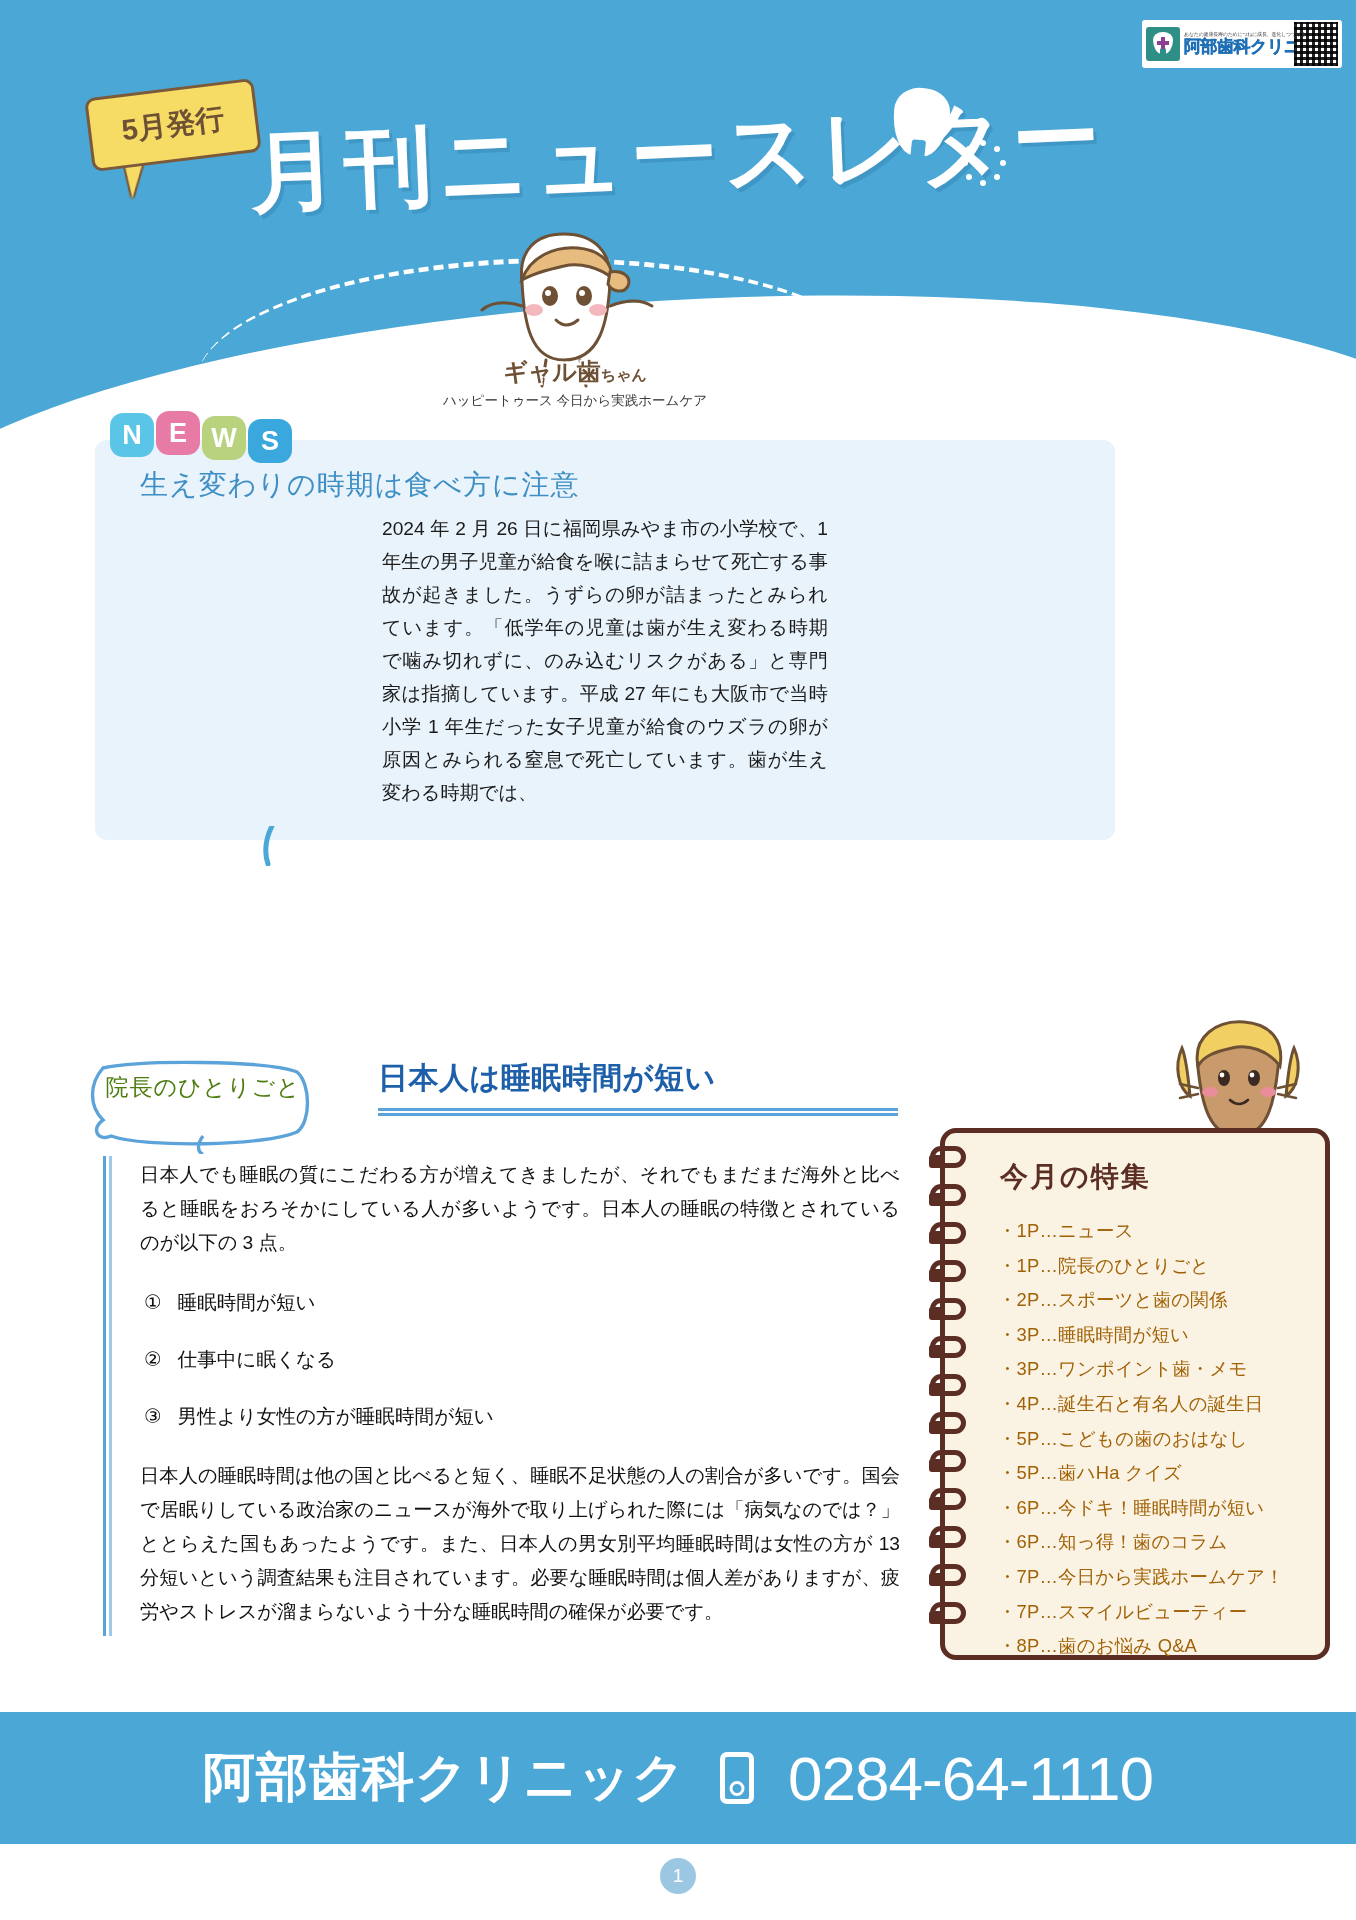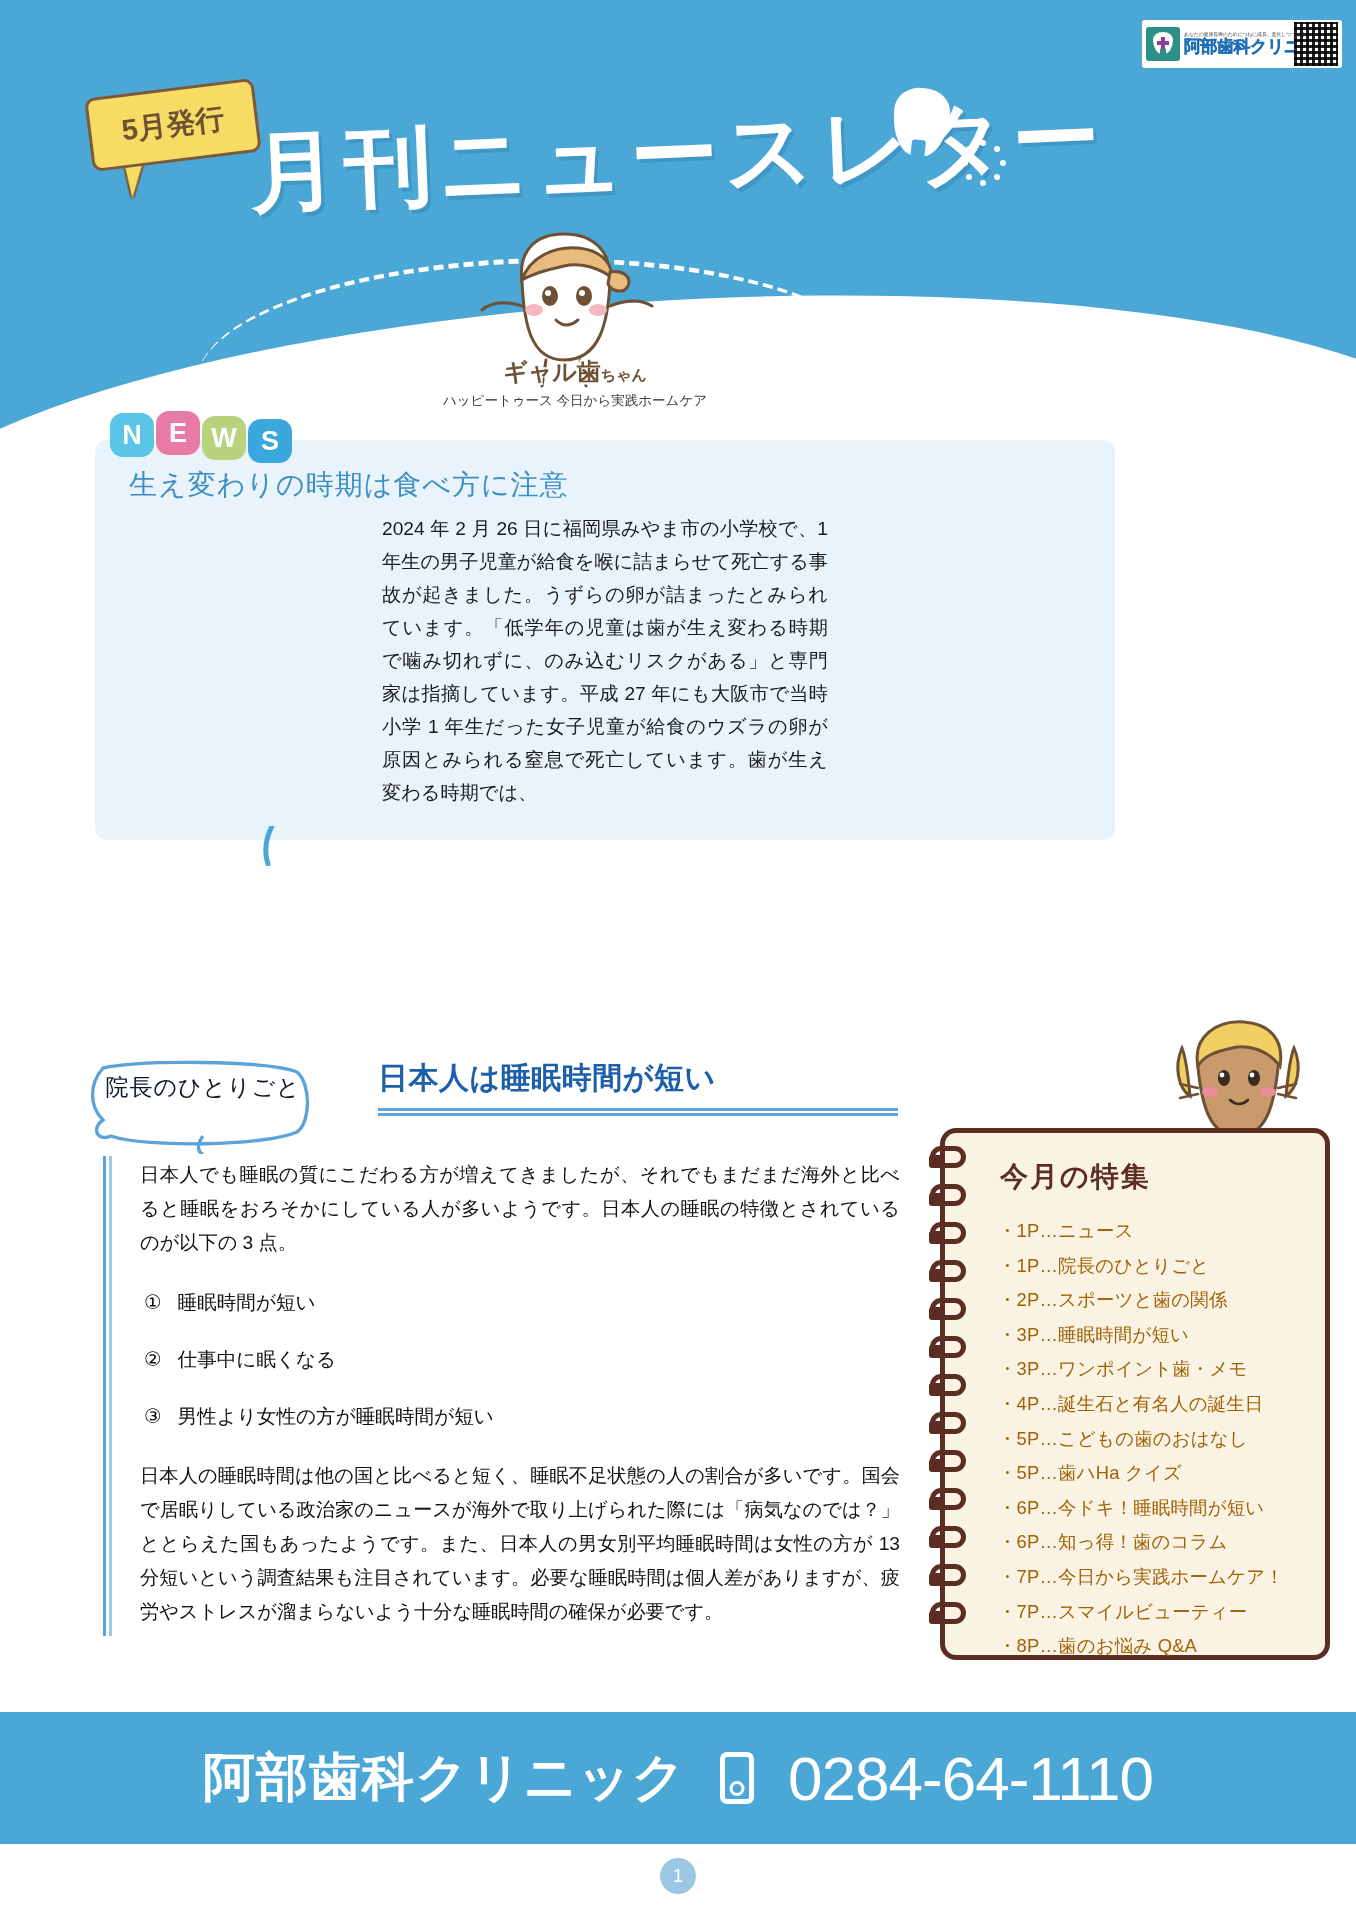--- a/index.html
+++ b/index.html
@@ -155,7 +155,7 @@
     background:#e9f3fb; border-radius:12px;
   }
   .news-heading{
-    position:absolute; left:129px; top:466px;
+    position:absolute; left:140px; top:466px;
     font-size:28px; color:#3f8fc4; font-weight:normal; letter-spacing:1px;
   }
   .news-cols{

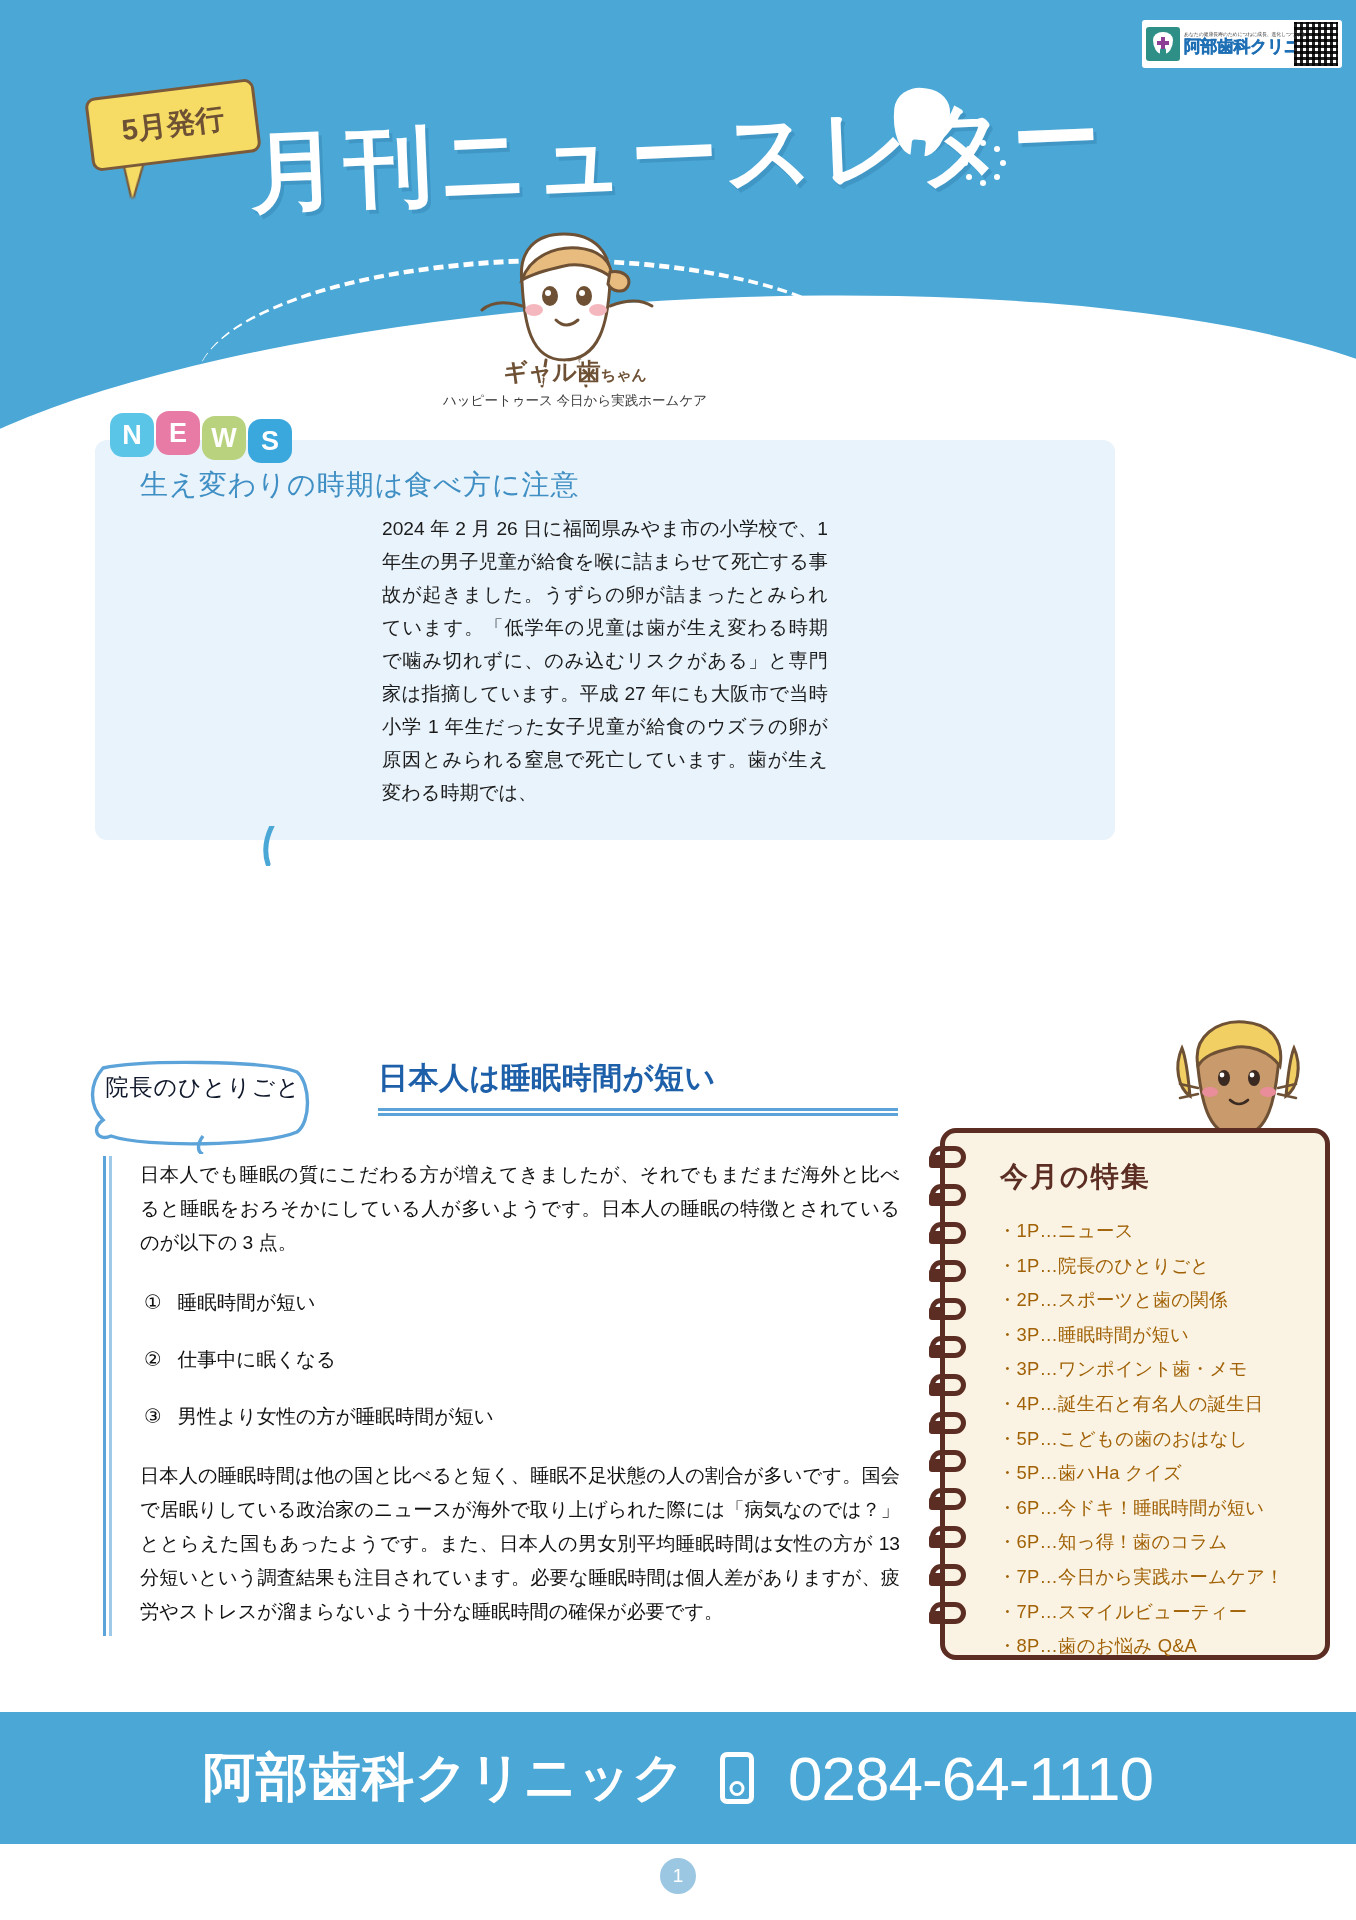--- a/index.html
+++ b/index.html
@@ -176,7 +176,7 @@
   }
   .bubble-text{
     position:absolute; left:103px; top:1072px; width:200px; text-align:center;
-    font-size:23px; color:#0f172a; letter-spacing:1px; white-space:nowrap;
+    font-size:23px; color:#4d7c0f; letter-spacing:1px; white-space:nowrap;
   }
   .sleep-heading{
     position:absolute; left:378px; top:1058px;

